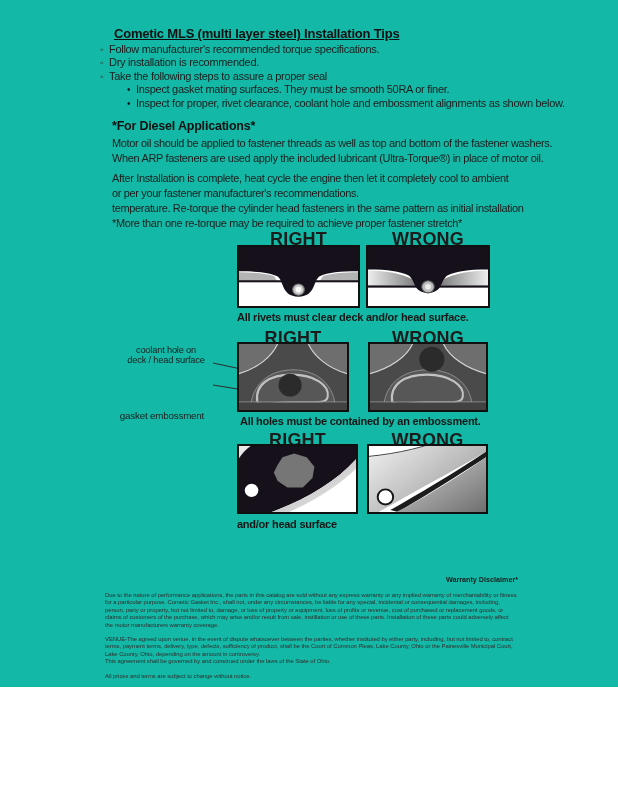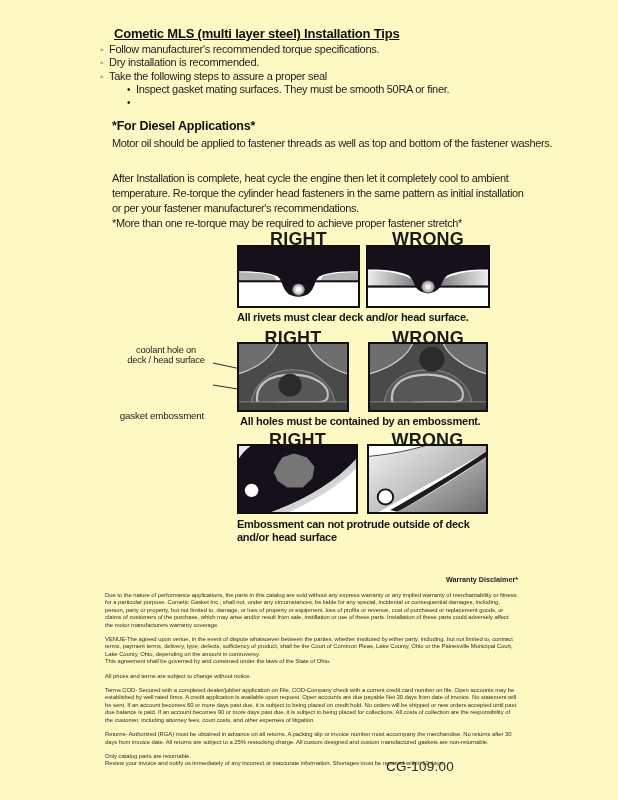--- a/index.html
+++ b/index.html
@@ -3,7 +3,7 @@
 <meta charset="utf-8">
 <style>
   html,body{margin:0;padding:0;background:#ffffff;}
-  .page{position:relative;width:618px;height:800px;background:#fef9c3;overflow:hidden;
+  .page{position:relative;width:618px;height:687px;background:#14b8a6;overflow:hidden;
         font-family:"Liberation Sans",sans-serif;color:#222;}
 
   .title{position:absolute;left:114px;top:26px;font-size:13px;font-weight:bold;

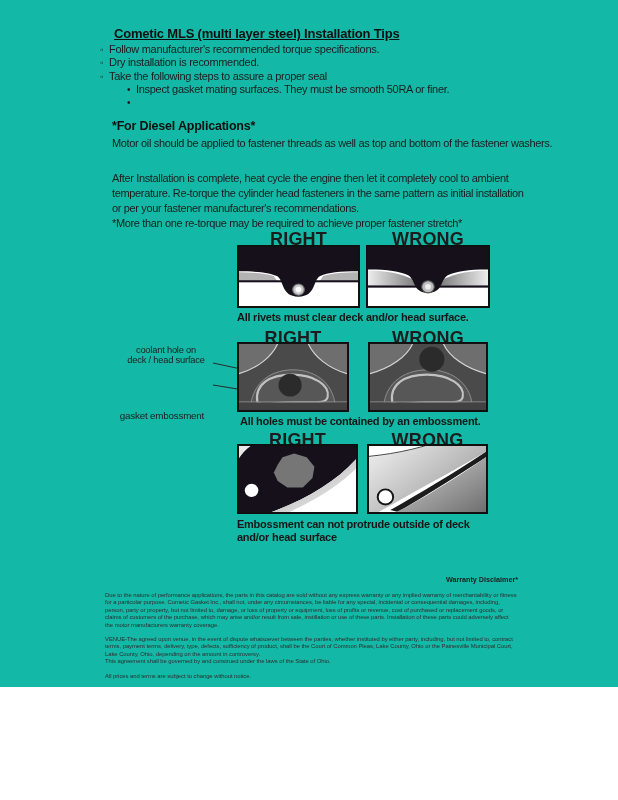--- a/index.html
+++ b/index.html
@@ -76,6 +76,7 @@
     </div>
     <div class="bullet-row sub">
       <span class="m">•</span>
+      <span>Inspect for proper, rivet clearance, coolant hole and embossment alignments as shown below.</span>
     </div>
   </div>
 

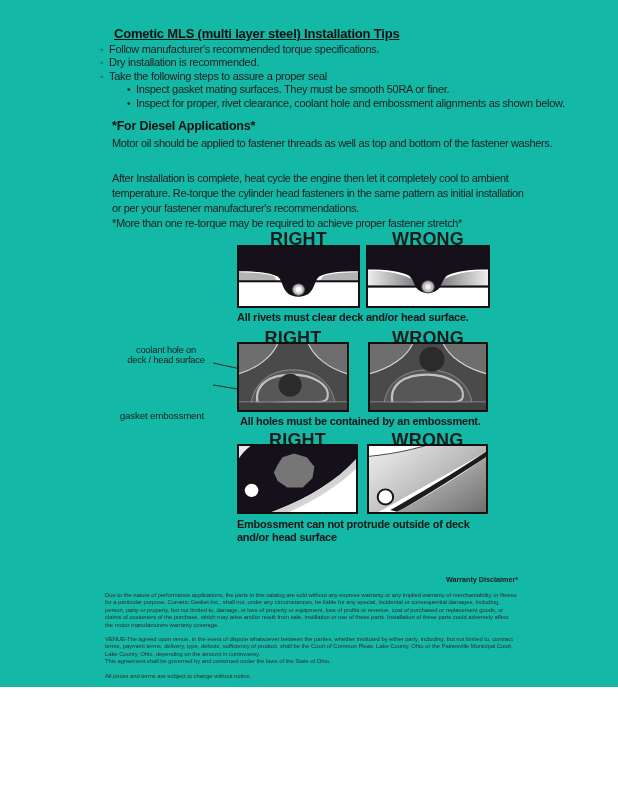--- a/index.html
+++ b/index.html
@@ -84,6 +84,7 @@
 
   <div class="para" id="p1">
     <div>Motor oil should be applied to fastener threads as well as top and bottom of the fastener washers.</div>
+    <div>When ARP fasteners are used apply the included lubricant (Ultra-Torque®) in place of motor oil.</div>
   </div>
   <div class="para" id="p2">
     <div>After Installation is complete, heat cycle the engine then let it completely cool to ambient</div>

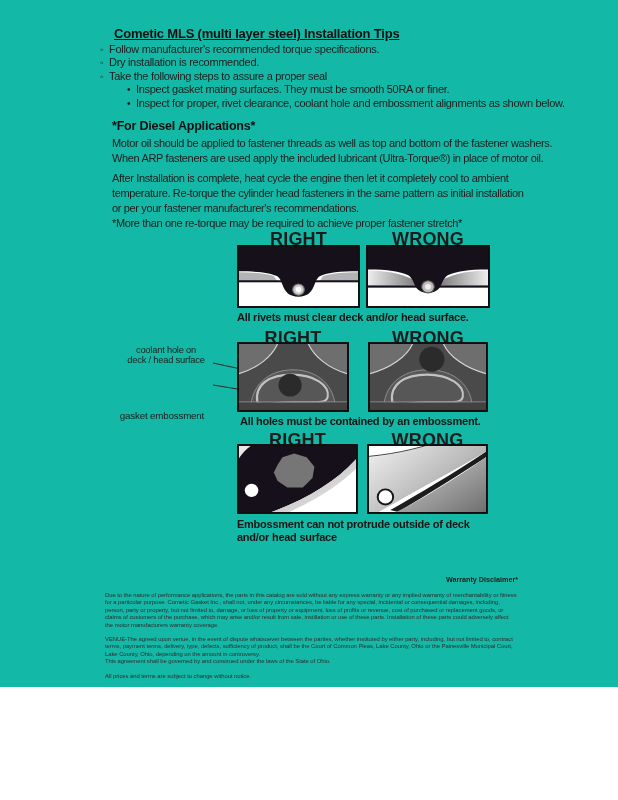--- a/index.html
+++ b/index.html
@@ -88,8 +88,8 @@
   </div>
   <div class="para" id="p2">
     <div>After Installation is complete, heat cycle the engine then let it completely cool to ambient</div>
+    <div>or per your fastener manufacturer's recommendations.</div>
     <div>temperature. Re-torque the cylinder head fasteners in the same pattern as initial installation</div>
-    <div>or per your fastener manufacturer's recommendations.</div>
   </div>
   <div class="para" id="note">
     <div>*More than one re-torque may be required to achieve proper fastener stretch*</div>

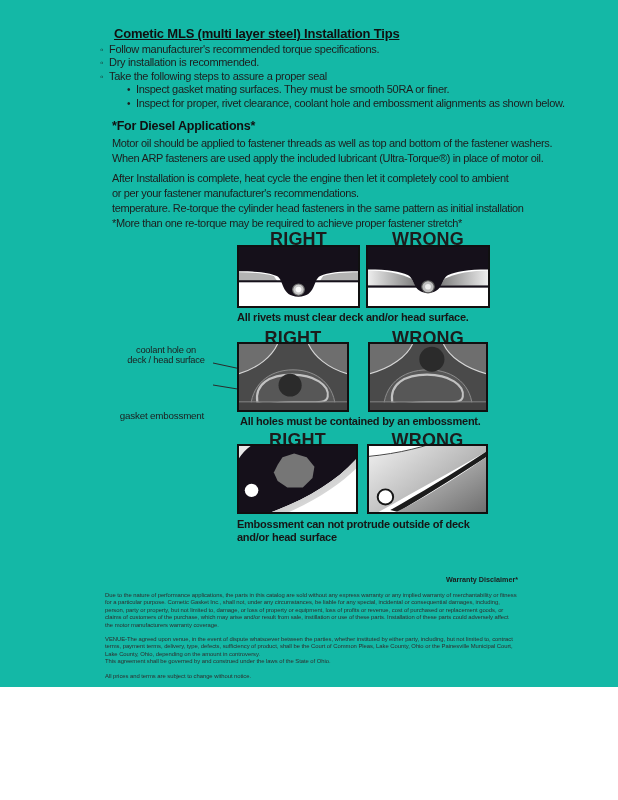--- a/index.html
+++ b/index.html
@@ -215,7 +215,6 @@
     </svg>
   </div>
   <div class="dcaption" id="c3">
-    <div>Embossment can not protrude outside of deck</div>
     <div>and/or head surface</div>
   </div>
 

